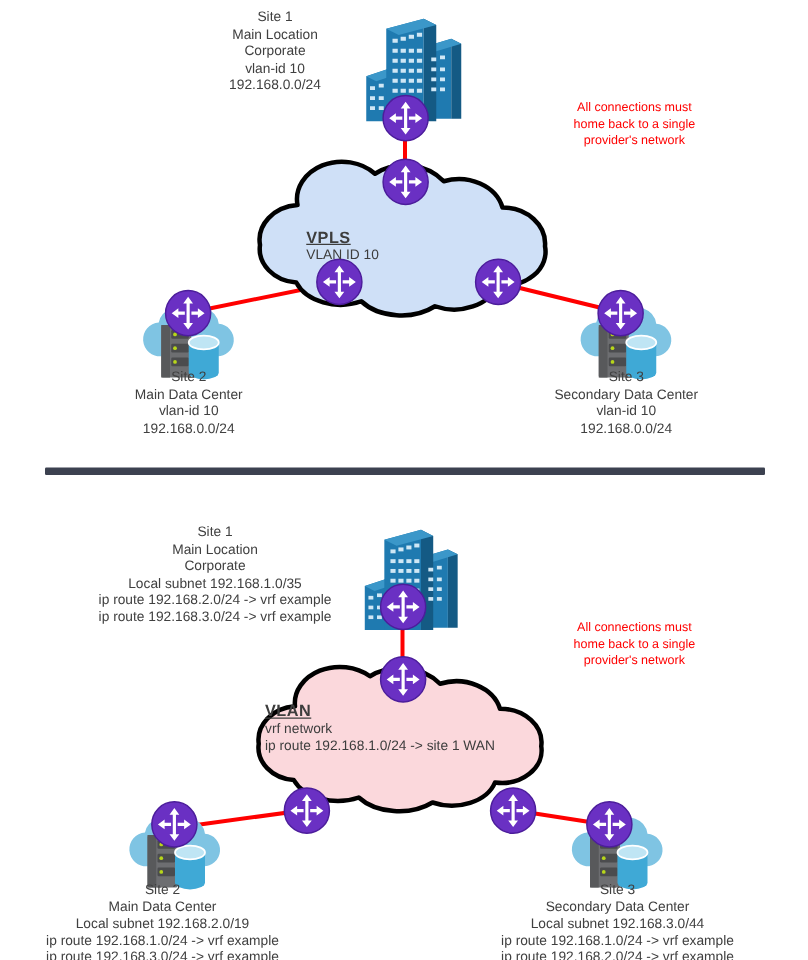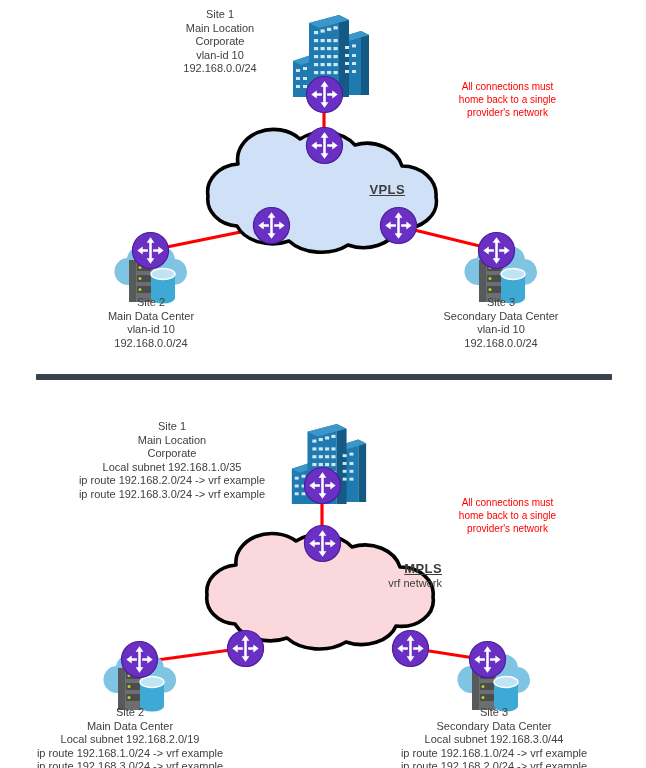--- a/index.html
+++ b/index.html
@@ -12,7 +12,7 @@
   svg.canvas{position:absolute;left:0;top:0;width:646px;height:768px;}
   .txt{position:absolute;text-align:center;line-height:13.5px;font-size:11px;color:#404040;white-space:nowrap;}
   .txt.red{color:#ff0000;font-size:10px;line-height:13px;}
-  .cloudlbl{position:absolute;text-align:right;line-height:14px;font-size:11px;color:#3d3d3d;white-space:nowrap;}
+  .cloudlbl{position:absolute;text-align:left;line-height:14px;font-size:11px;color:#3d3d3d;white-space:nowrap;}
   .cloudlbl .ttl{font-weight:bold;font-size:13px;text-decoration:underline;letter-spacing:.4px;}
   .divider{position:absolute;background:#3c4150;border-radius:1px;}
 </style>

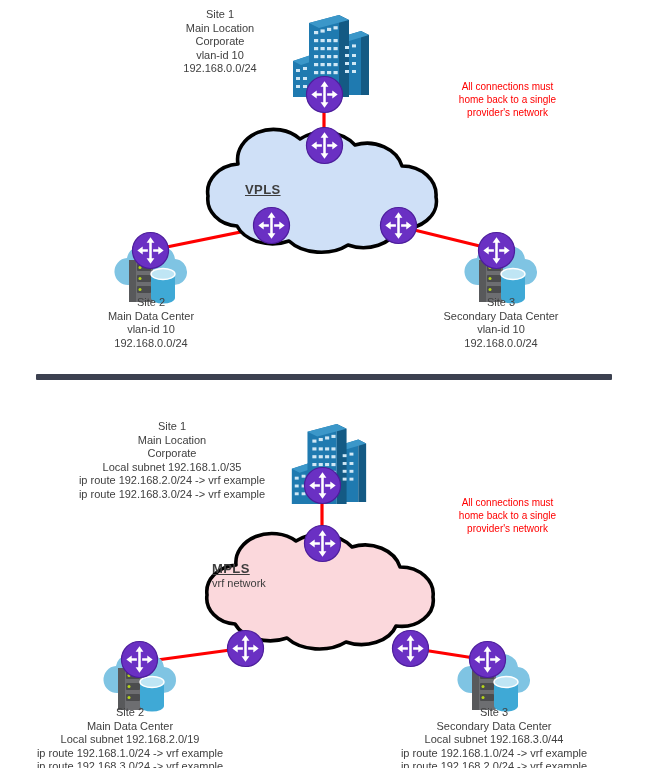--- a/index.html
+++ b/index.html
@@ -234,6 +234,7 @@
 
   <div class="cloudlbl" style="left:245px;top:183px;width:160px;">
     <div class="ttl">VPLS</div>
+    <div>VLAN ID 10</div>
   </div>
 
   <div class="txt" style="left:56px;top:296px;width:190px;">

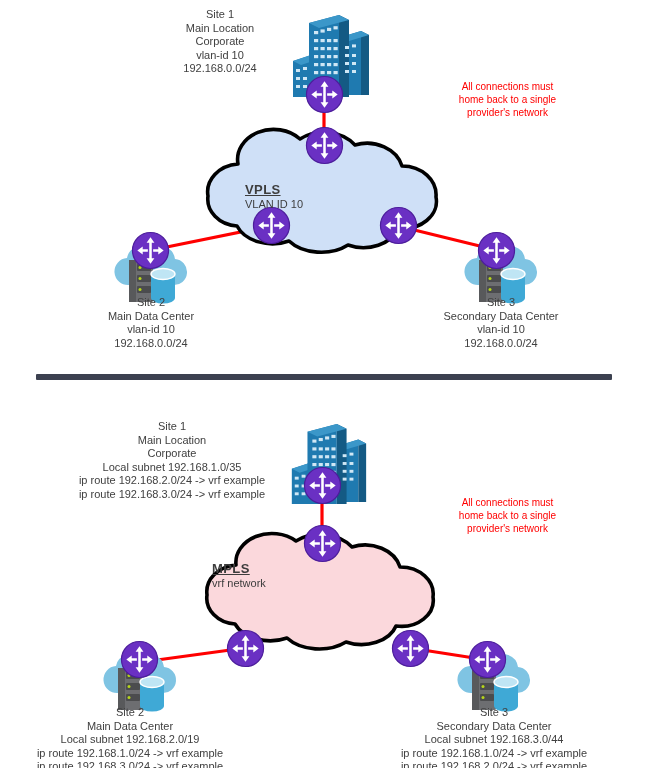--- a/index.html
+++ b/index.html
@@ -269,7 +269,7 @@
   </div>
 
   <div class="cloudlbl" style="left:212px;top:562px;width:230px;">
-    <div class="ttl">MPLS</div>
+    <div class="ttl">VLAN</div>
     <div>vrf network</div>
   </div>
 

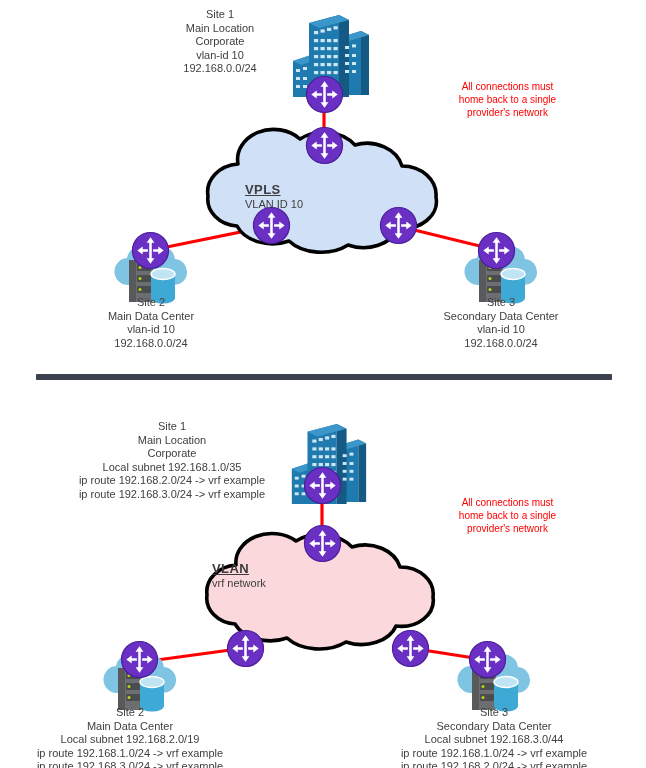--- a/index.html
+++ b/index.html
@@ -271,6 +271,7 @@
   <div class="cloudlbl" style="left:212px;top:562px;width:230px;">
     <div class="ttl">VLAN</div>
     <div>vrf network</div>
+    <div>ip route 192.168.1.0/24 -&gt; site 1 WAN</div>
   </div>
 
   <div class="txt" style="left:20px;top:706px;width:220px;">

